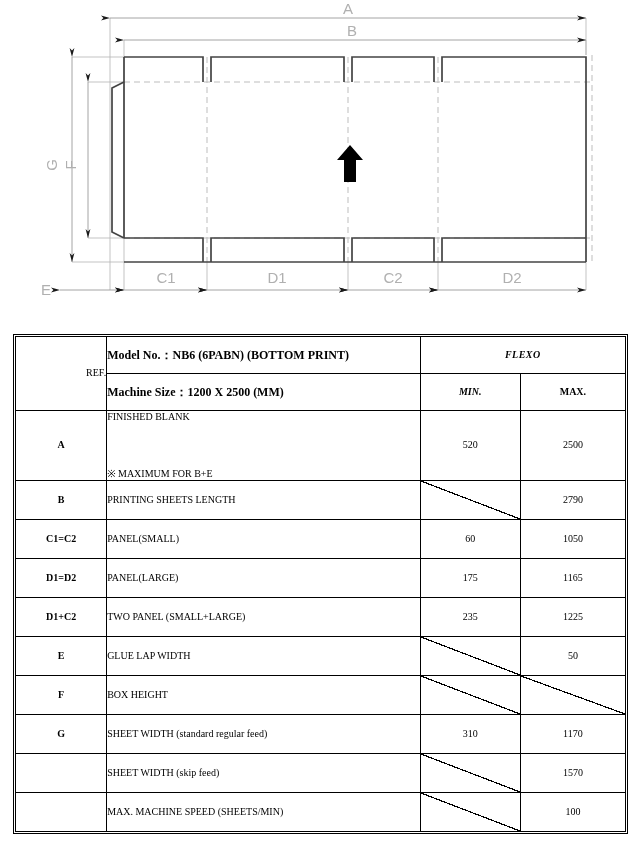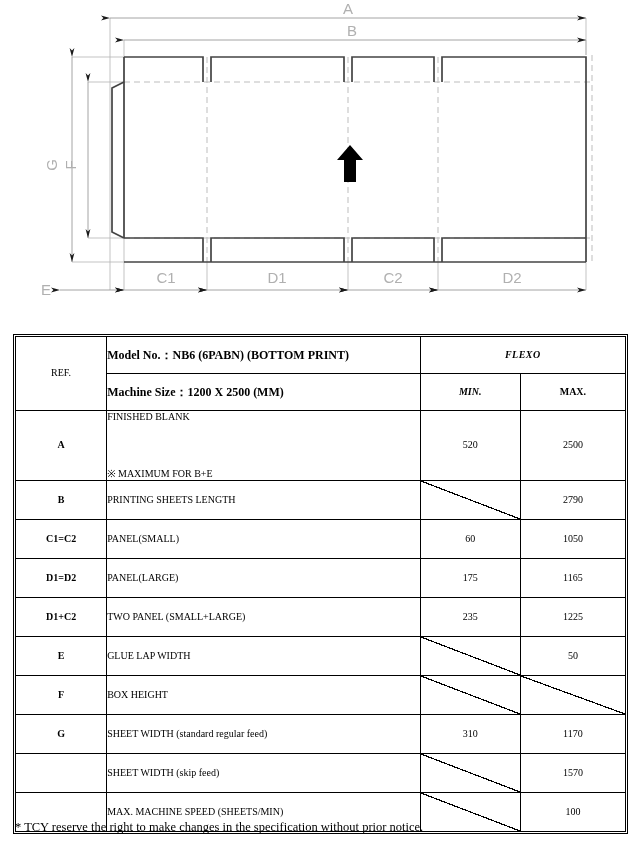--- a/index.html
+++ b/index.html
@@ -41,7 +41,7 @@
   td.flexo{text-align:center;font-weight:bold;font-style:italic;font-size:14px;letter-spacing:.5px;}
   td.minmax{text-align:center;font-weight:bold;font-size:12.5px;margin-left:44px;}
   td.minmax .it{font-style:italic;}
-  td.refhead{text-align:center;font-size:12.5px;}
+  td.refhead{text-align:right;font-size:12.5px;}
   .r1{height:36px;}
   .r2{height:38px;}
   .descline2{display:block;margin-top:44px;}

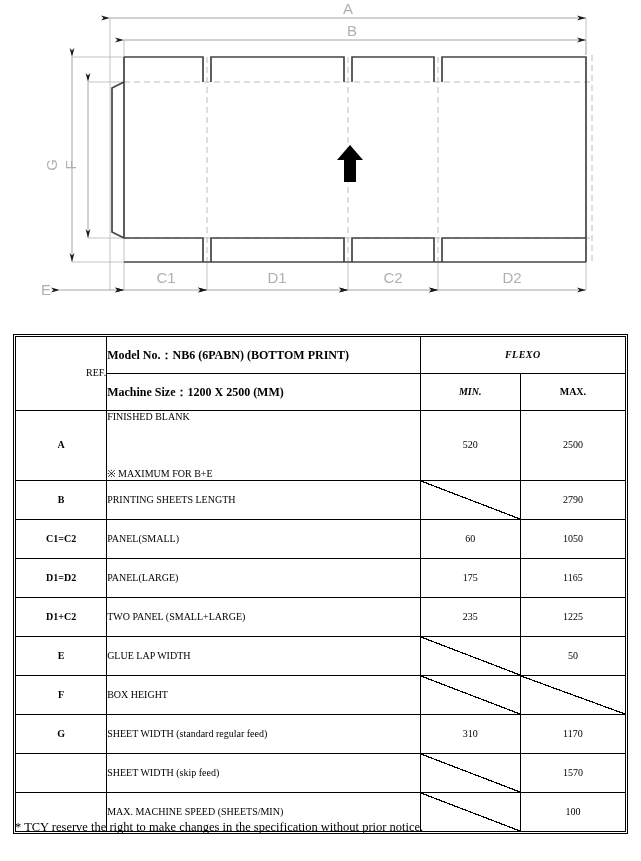--- a/index.html
+++ b/index.html
@@ -230,7 +230,6 @@
 </div>
 
 <div id="notes">
-  <div>* TCY reserve the right to make changes in the specification without prior notice.</div>
 </div>
 
 </body></html>

